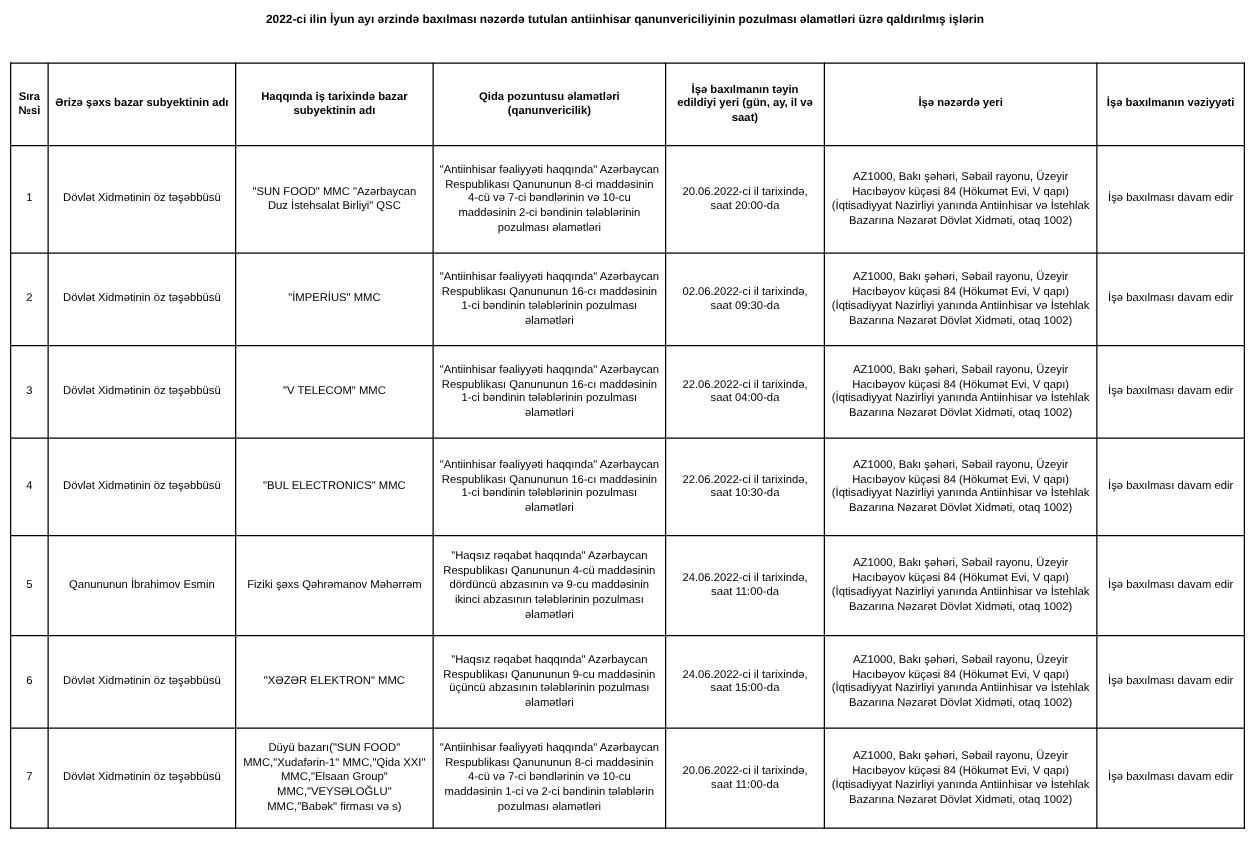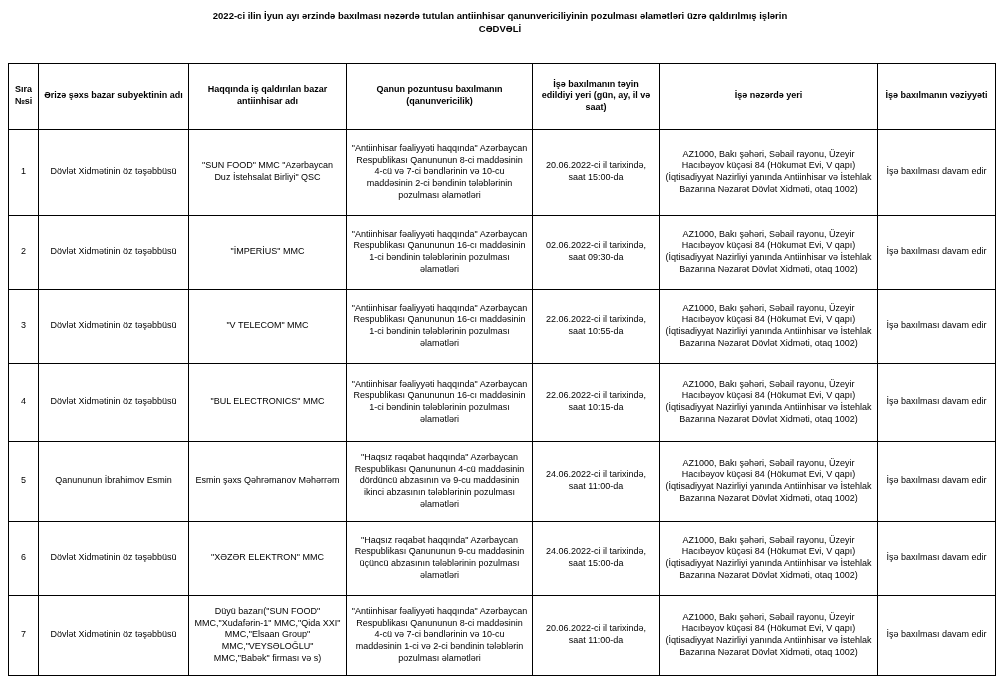--- a/index.html
+++ b/index.html
@@ -54,7 +54,6 @@
 <div class="page">
   <div class="doc-title">
     <div>2022-ci ilin İyun ayı ərzində baxılması nəzərdə tutulan antiinhisar qanunvericiliyinin pozulması əlamətləri üzrə qaldırılmış işlərin</div>
-    <div>CƏDVƏLİ</div>
   </div>
 
   <table class="report">

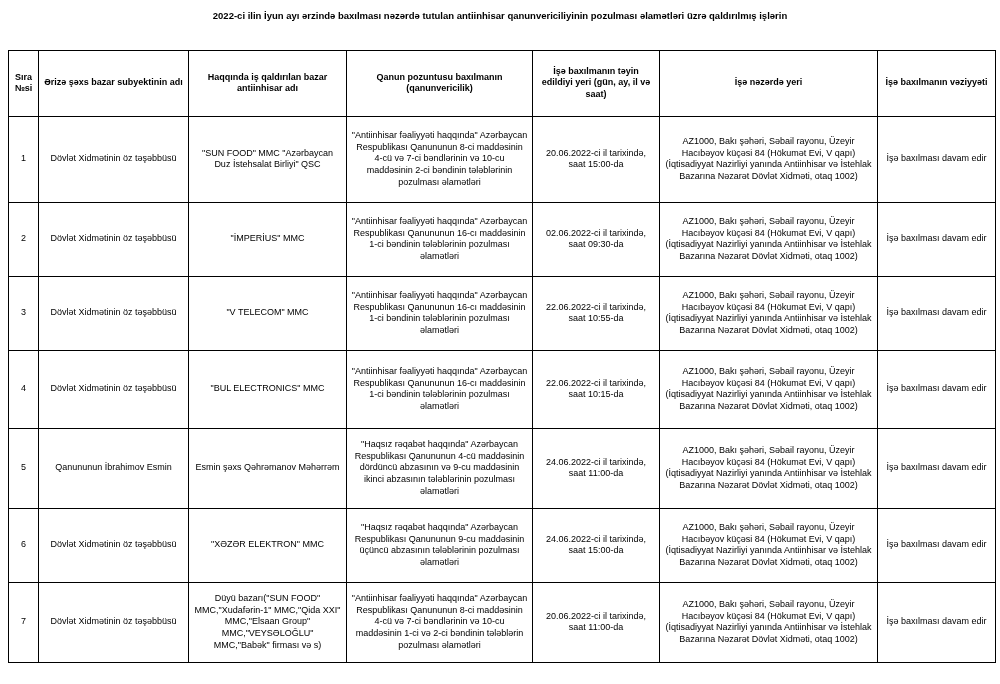--- a/index.html
+++ b/index.html
@@ -70,7 +70,7 @@
       <tr>
           <th>Sıra №si</th>
           <th>Ərizə şəxs bazar subyektinin adı</th>
-          <th>Haqqında iş qaldırılan bazar antiinhisar adı</th>
+          <th>Haqqında iş tarixində bazar subyektinin adı</th>
           <th>Qanun pozuntusu baxılmanın (qanunvericilik)</th>
           <th>İşə baxılmanın təyin edildiyi yeri (gün, ay, il və saat)</th>
           <th>İşə nəzərdə yeri</th>

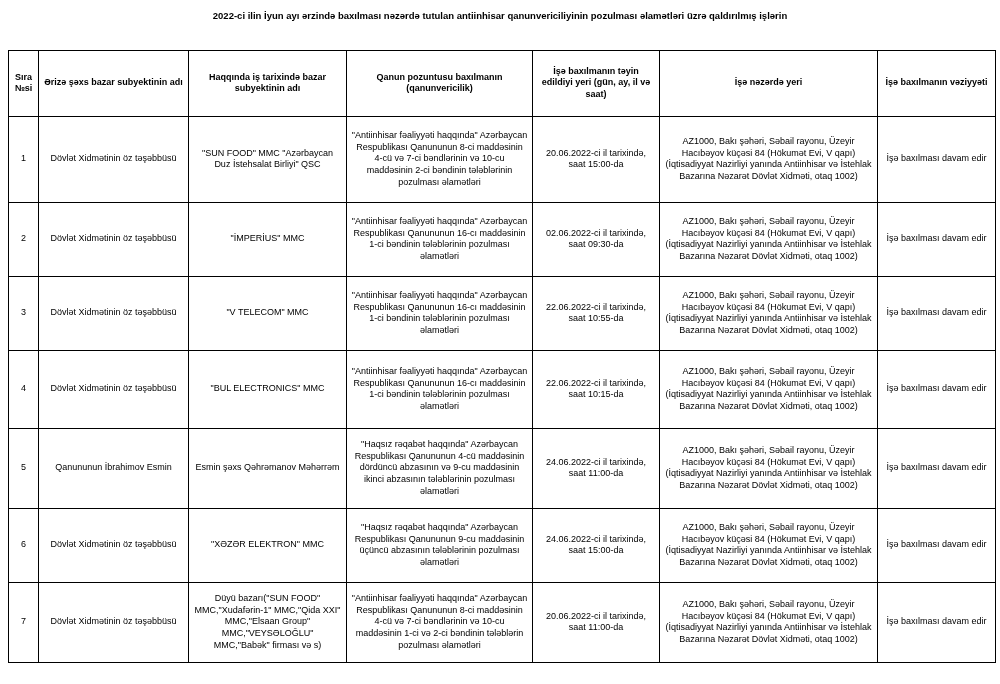--- a/index.html
+++ b/index.html
@@ -71,7 +71,7 @@
           <th>Sıra №si</th>
           <th>Ərizə şəxs bazar subyektinin adı</th>
           <th>Haqqında iş tarixində bazar subyektinin adı</th>
-          <th>Qanun pozuntusu baxılmanın (qanunvericilik)</th>
+          <th>Qida pozuntusu əlamətləri (qanunvericilik)</th>
           <th>İşə baxılmanın təyin edildiyi yeri (gün, ay, il və saat)</th>
           <th>İşə nəzərdə yeri</th>
           <th>İşə baxılmanın vəziyyəti</th>

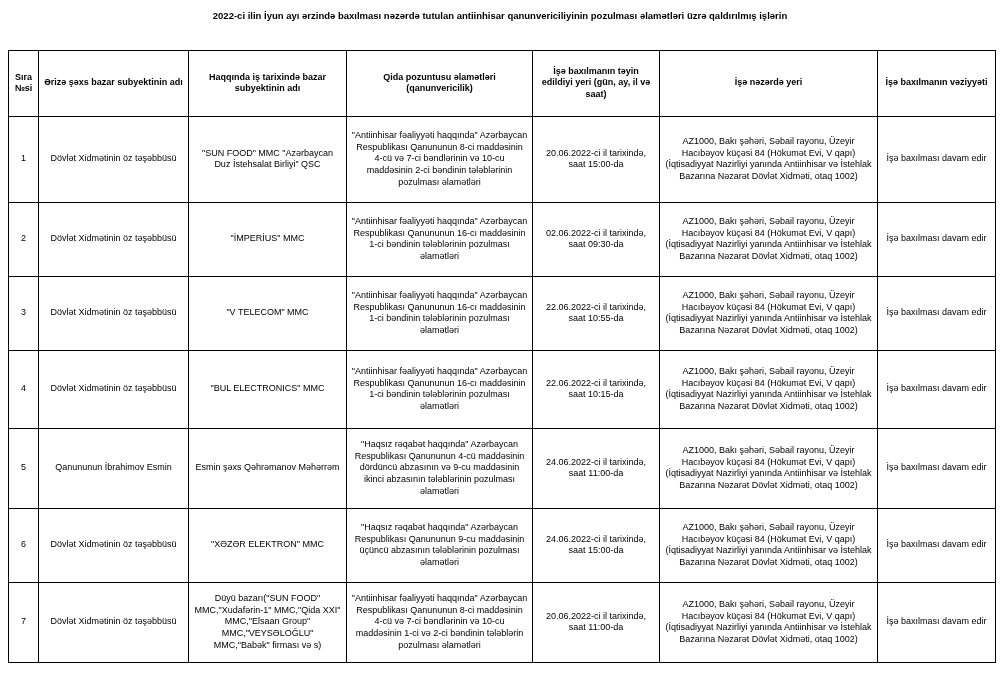--- a/index.html
+++ b/index.html
@@ -83,7 +83,7 @@
           <td>Dövlət Xidmətinin öz təşəbbüsü</td>
           <td>"SUN FOOD" MMC "Azərbaycan Duz İstehsalat Birliyi" QSC</td>
           <td>"Antiinhisar fəaliyyəti haqqında" Azərbaycan Respublikası Qanununun 8-ci maddəsinin 4-cü və 7-ci bəndlərinin və 10-cu maddəsinin 2-ci bəndinin tələblərinin pozulması əlamətləri</td>
-          <td>20.06.2022-ci il tarixində, saat 15:00-da</td>
+          <td>20.06.2022-ci il tarixində, saat 20:00-da</td>
           <td>AZ1000, Bakı şəhəri, Səbail rayonu, Üzeyir Hacıbəyov küçəsi 84 (Hökumət Evi, V qapı) (İqtisadiyyat Nazirliyi yanında Antiinhisar və İstehlak Bazarına Nəzarət Dövlət Xidməti, otaq 1002)</td>
           <td>İşə baxılması davam edir</td>
         </tr>

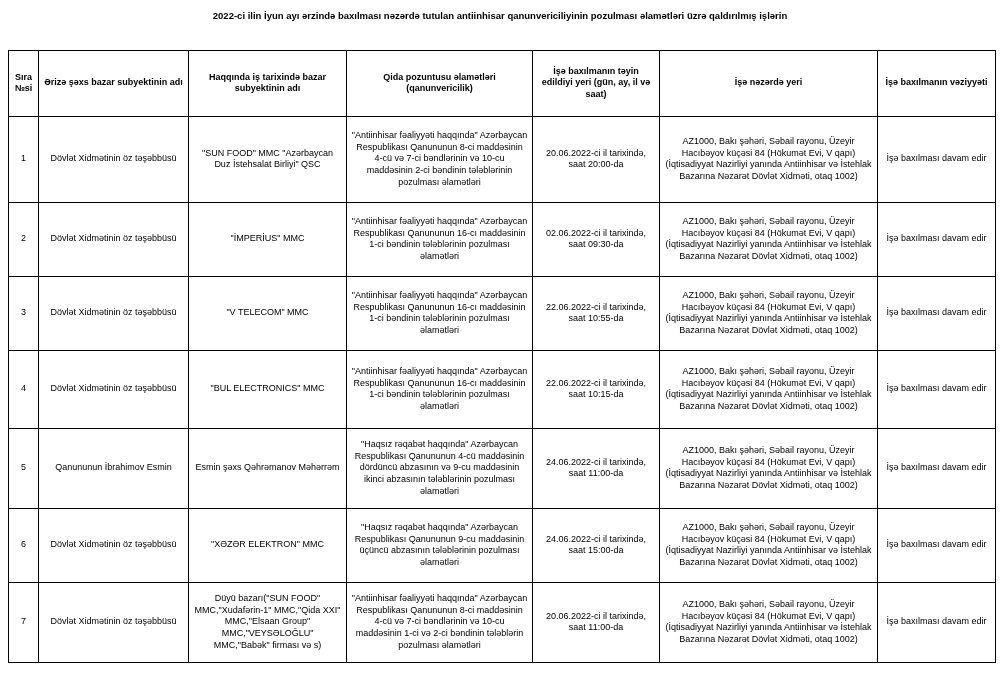--- a/index.html
+++ b/index.html
@@ -101,7 +101,7 @@
           <td>Dövlət Xidmətinin öz təşəbbüsü</td>
           <td>"V TELECOM" MMC</td>
           <td>"Antiinhisar fəaliyyəti haqqında" Azərbaycan Respublikası Qanununun 16-cı maddəsinin 1-ci bəndinin tələblərinin pozulması əlamətləri</td>
-          <td>22.06.2022-ci il tarixində, saat 10:55-da</td>
+          <td>22.06.2022-ci il tarixində, saat 04:00-da</td>
           <td>AZ1000, Bakı şəhəri, Səbail rayonu, Üzeyir Hacıbəyov küçəsi 84 (Hökumət Evi, V qapı) (İqtisadiyyat Nazirliyi yanında Antiinhisar və İstehlak Bazarına Nəzarət Dövlət Xidməti, otaq 1002)</td>
           <td>İşə baxılması davam edir</td>
         </tr>

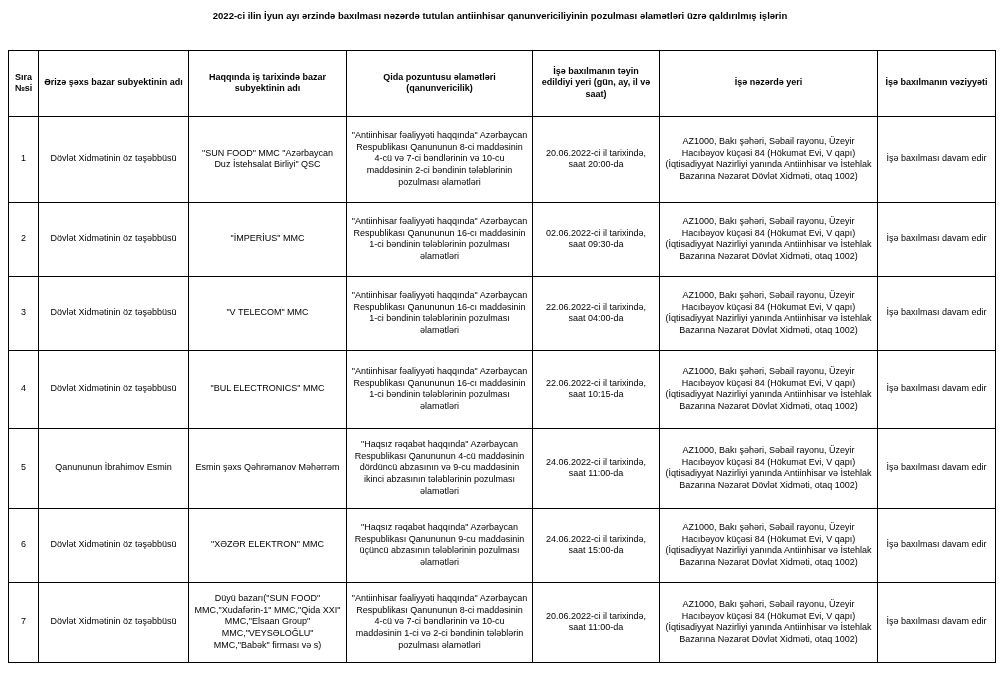--- a/index.html
+++ b/index.html
@@ -110,7 +110,7 @@
           <td>Dövlət Xidmətinin öz təşəbbüsü</td>
           <td>"BUL ELECTRONICS" MMC</td>
           <td>"Antiinhisar fəaliyyəti haqqında" Azərbaycan Respublikası Qanununun 16-cı maddəsinin 1-ci bəndinin tələblərinin pozulması əlamətləri</td>
-          <td>22.06.2022-ci il tarixində, saat 10:15-da</td>
+          <td>22.06.2022-ci il tarixində, saat 10:30-da</td>
           <td>AZ1000, Bakı şəhəri, Səbail rayonu, Üzeyir Hacıbəyov küçəsi 84 (Hökumət Evi, V qapı) (İqtisadiyyat Nazirliyi yanında Antiinhisar və İstehlak Bazarına Nəzarət Dövlət Xidməti, otaq 1002)</td>
           <td>İşə baxılması davam edir</td>
         </tr>

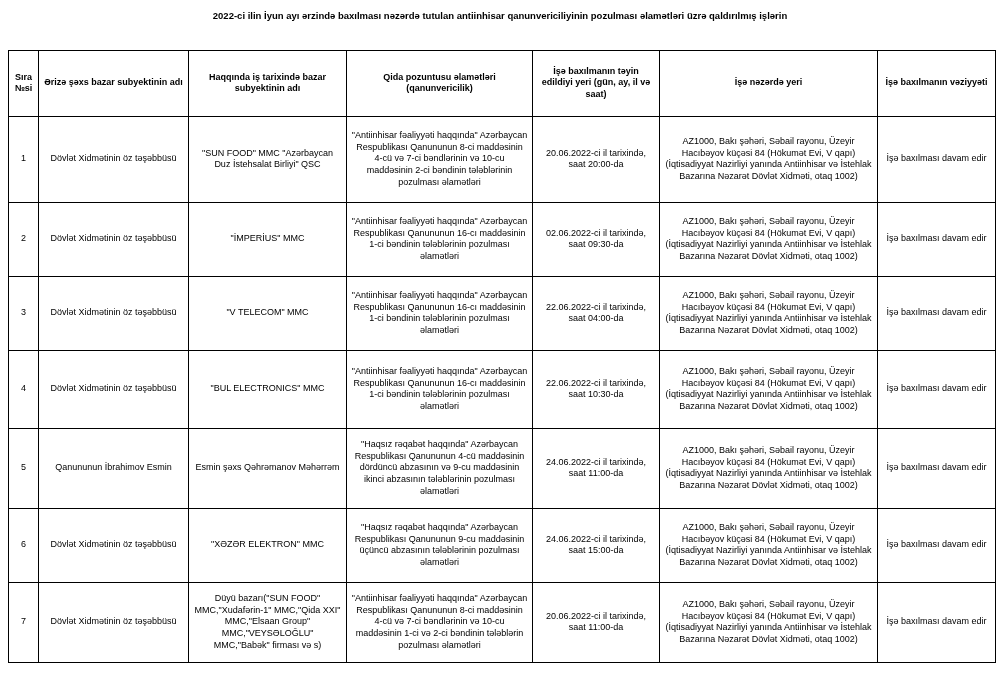--- a/index.html
+++ b/index.html
@@ -117,7 +117,7 @@
         <tr>
           <td>5</td>
           <td>Qanununun İbrahimov Esmin</td>
-          <td>Esmin şəxs Qəhrəmanov Məhərrəm</td>
+          <td>Fiziki şəxs Qəhrəmanov Məhərrəm</td>
           <td>"Haqsız rəqabət haqqında" Azərbaycan Respublikası Qanununun 4-cü maddəsinin dördüncü abzasının və 9-cu maddəsinin ikinci abzasının tələblərinin pozulması əlamətləri</td>
           <td>24.06.2022-ci il tarixində, saat 11:00-da</td>
           <td>AZ1000, Bakı şəhəri, Səbail rayonu, Üzeyir Hacıbəyov küçəsi 84 (Hökumət Evi, V qapı) (İqtisadiyyat Nazirliyi yanında Antiinhisar və İstehlak Bazarına Nəzarət Dövlət Xidməti, otaq 1002)</td>

